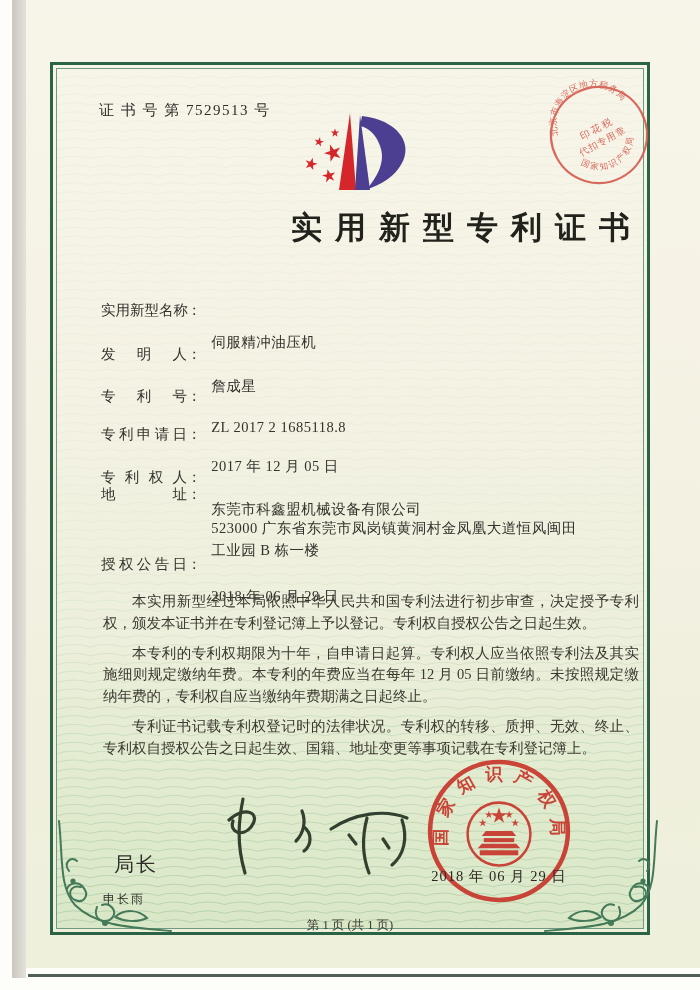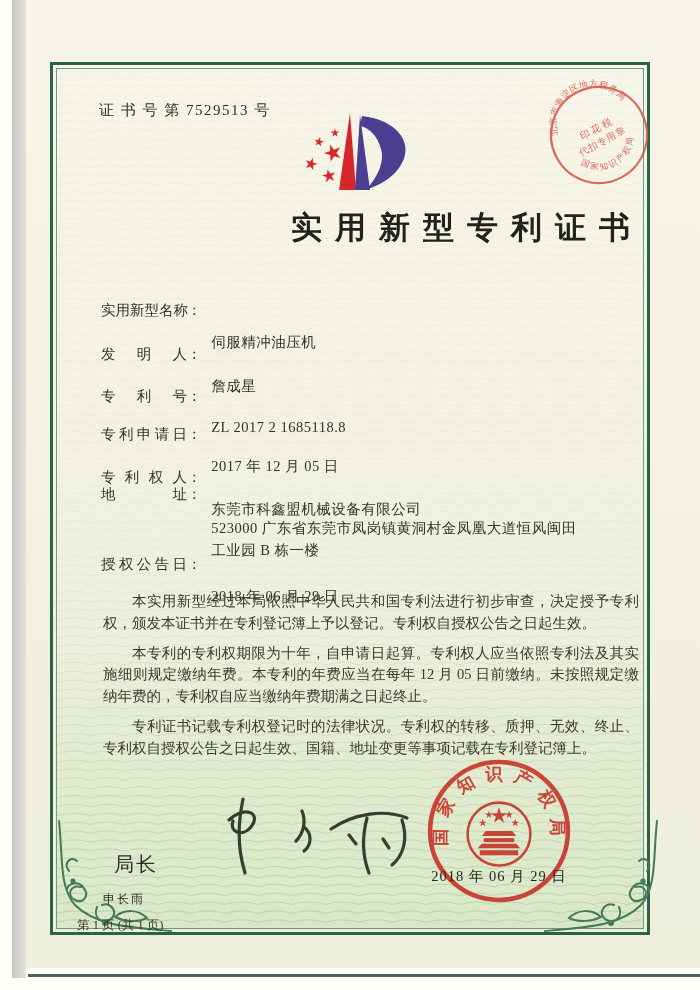--- a/index.html
+++ b/index.html
@@ -54,7 +54,7 @@
   .signature{position:absolute;left:148px;top:724px;}
   .officeseal{position:absolute;left:366px;top:686px;}
   .sealdate{position:absolute;left:356px;top:798px;width:172px;text-align:center;font-size:14.5px;color:#2c2822;z-index:4;letter-spacing:1px;}
-  .footer-page{position:absolute;left:0;top:848px;width:100%;font-size:12.5px;color:#3a392f;padding-left:20px;}
+  .footer-page{position:absolute;left:0;top:848px;width:100%;text-align:center;font-size:12.5px;color:#3a392f;}
   .flourish{position:absolute;z-index:1;}
   .flourish.left{left:-4px;top:750px;}
   .flourish.right{left:484px;top:750px;transform:scaleX(-1);}

